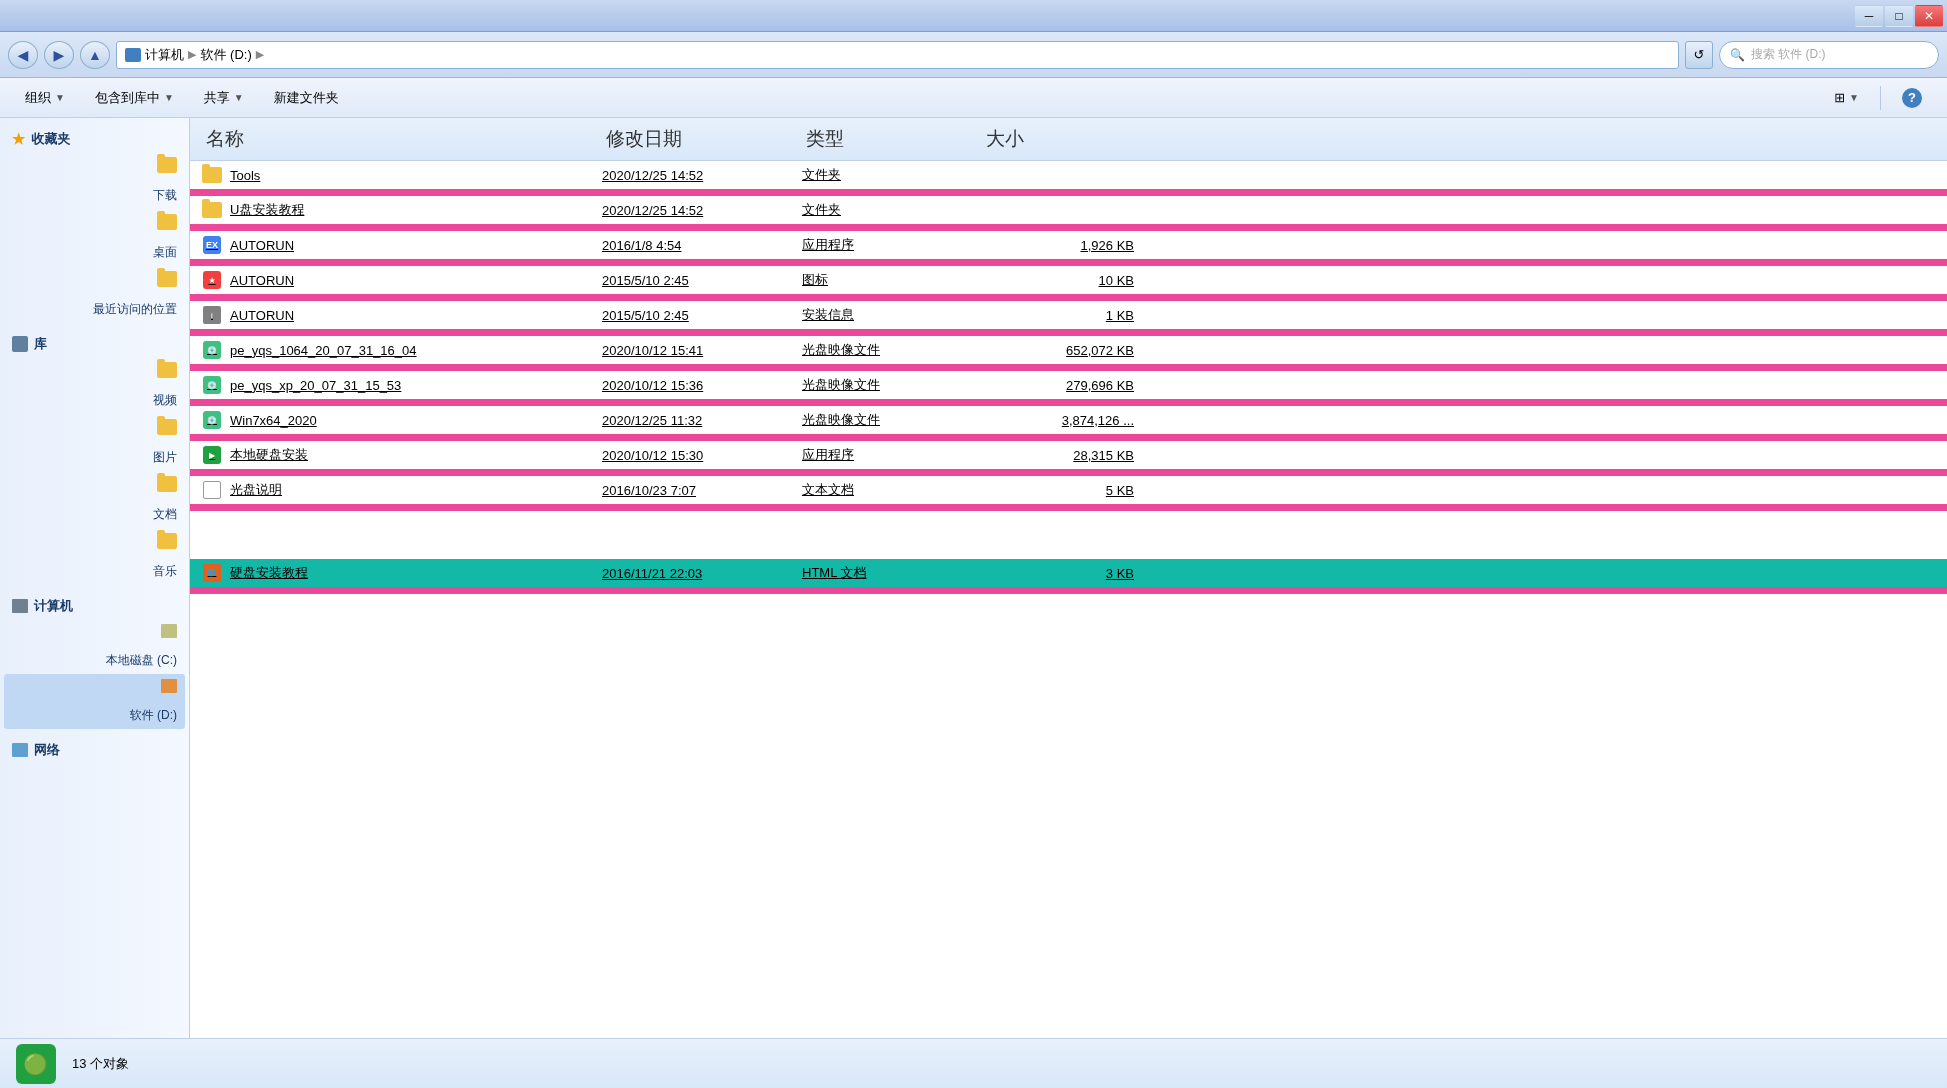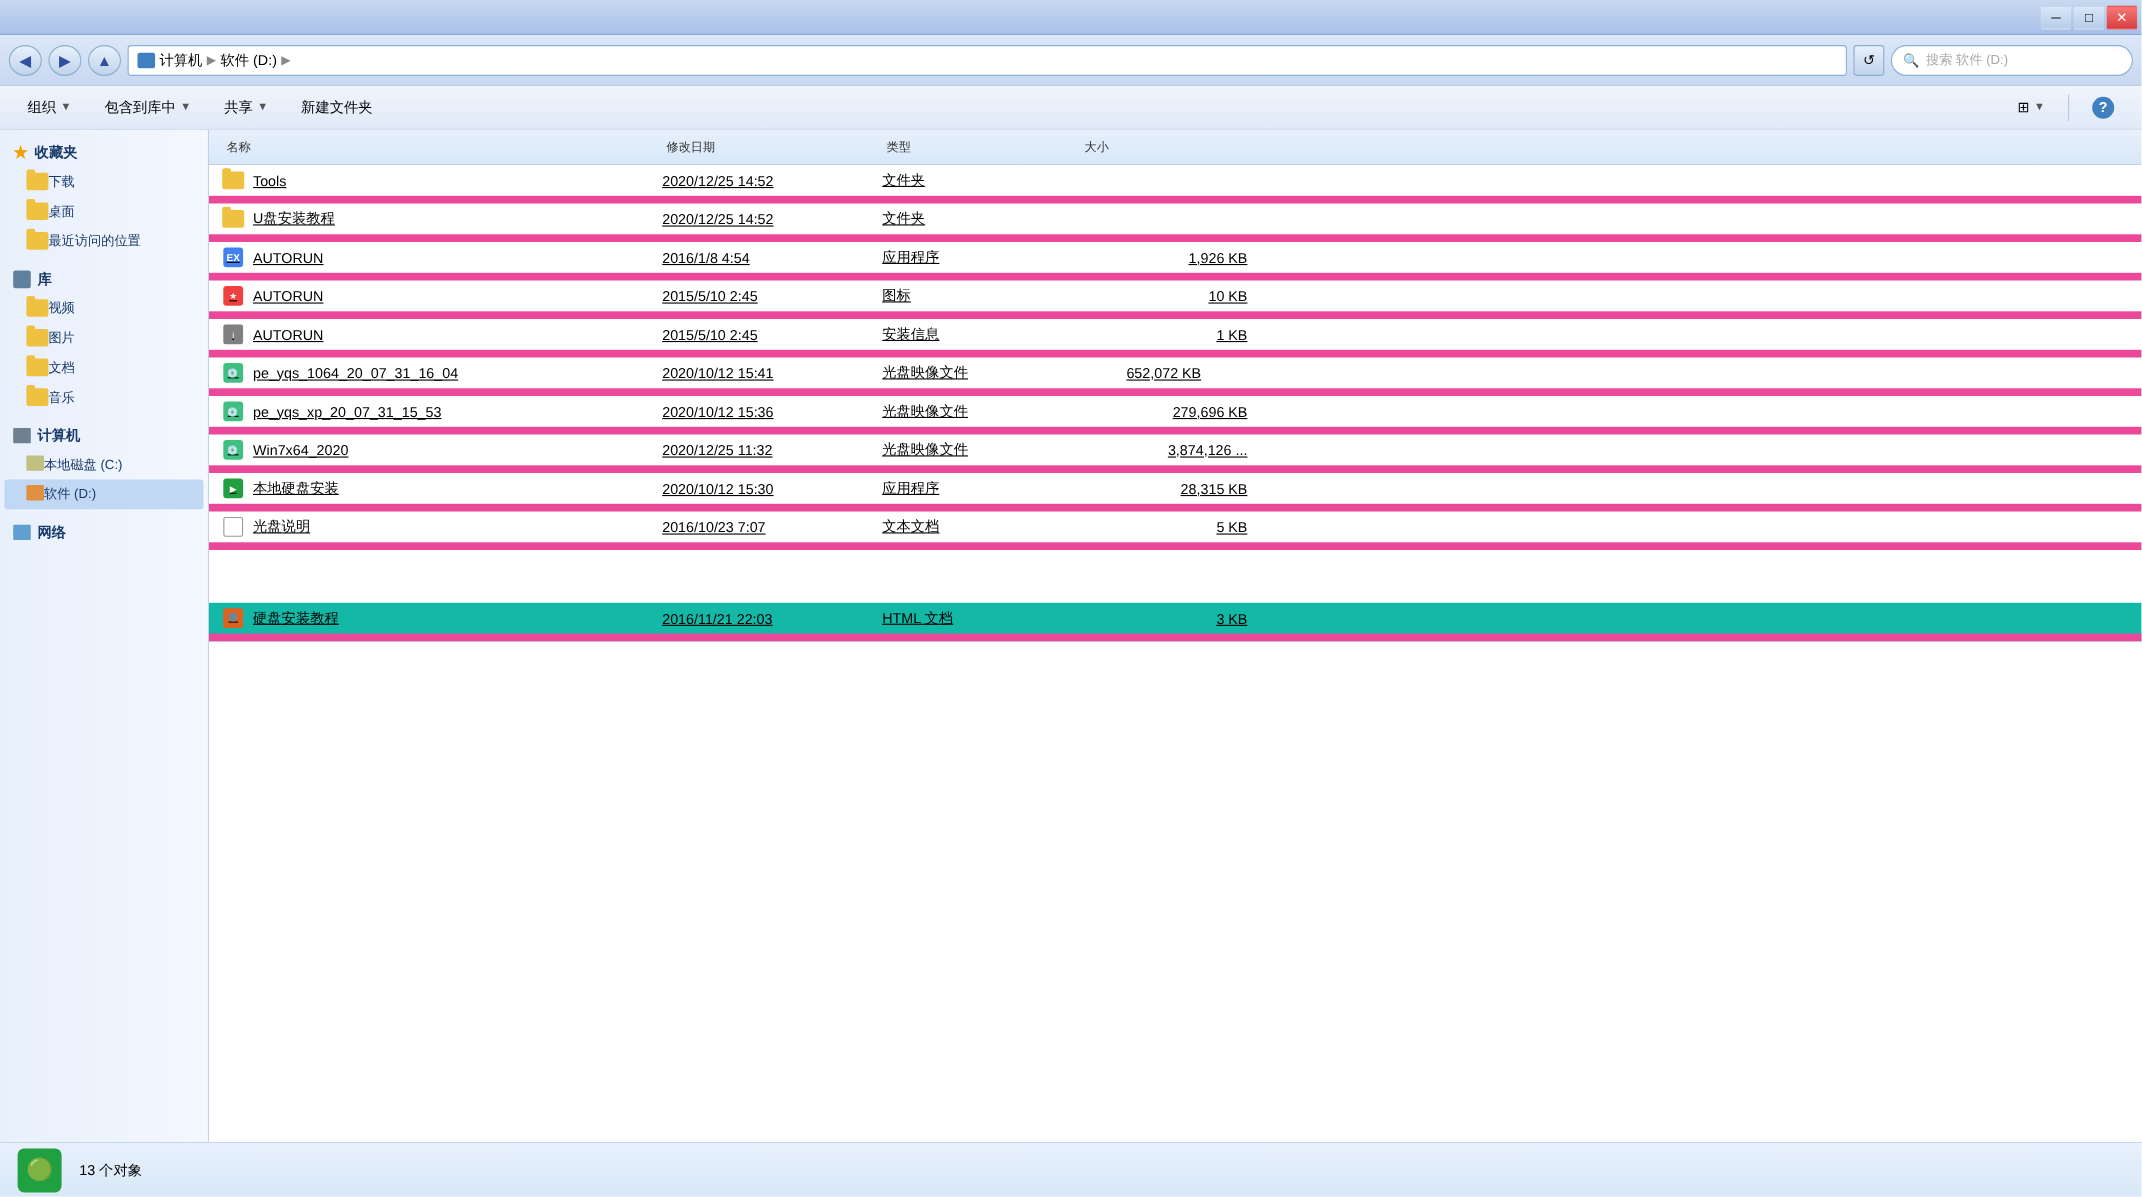--- a/index.html
+++ b/index.html
@@ -182,7 +182,7 @@
       padding: 6px 12px;
       background: linear-gradient(to bottom, #e8f0fc, #d8e8f8);
       border-bottom: 1px solid #c0d0e8;
-      font-size: 11px;
+      font-size: 19px;
       font-weight: normal;
       color: #333;
       position: sticky;

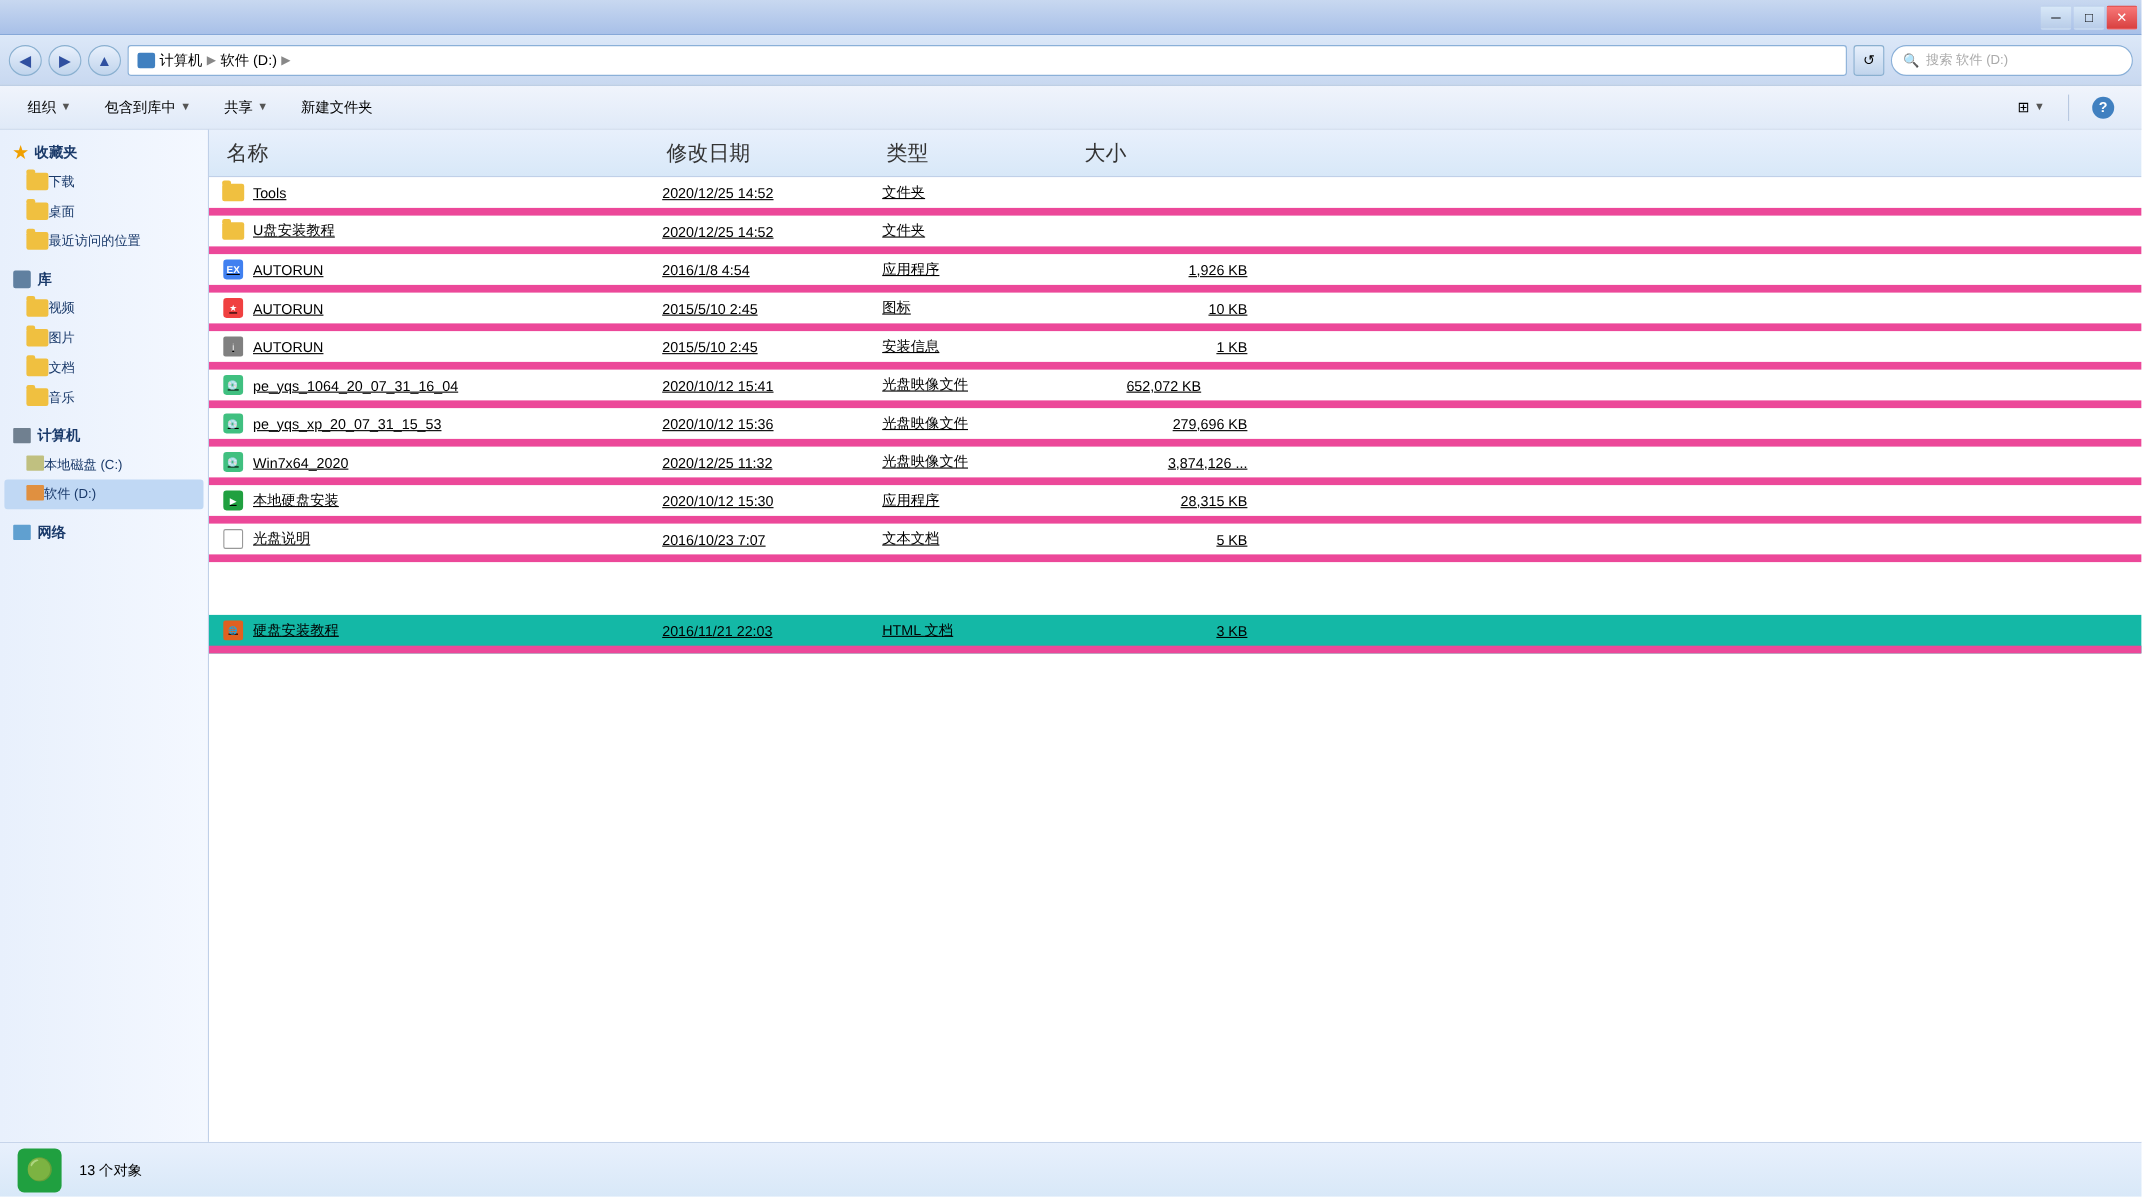--- a/index.html
+++ b/index.html
@@ -157,13 +157,14 @@
     }
     .sidebar-item {
       display: flex;
-      align-items: flex-start;
-      gap: 0;
+      align-items: flex-end;
+      gap: 14px;
       padding: 5px 8px 5px 20px;
       font-size: 12px;
       color: #1a3a6a;
       cursor: pointer;
       border-radius: 3px;
+      flex-direction: column;
     }
     .sidebar-item.active { background: #c0d8f4; }
 

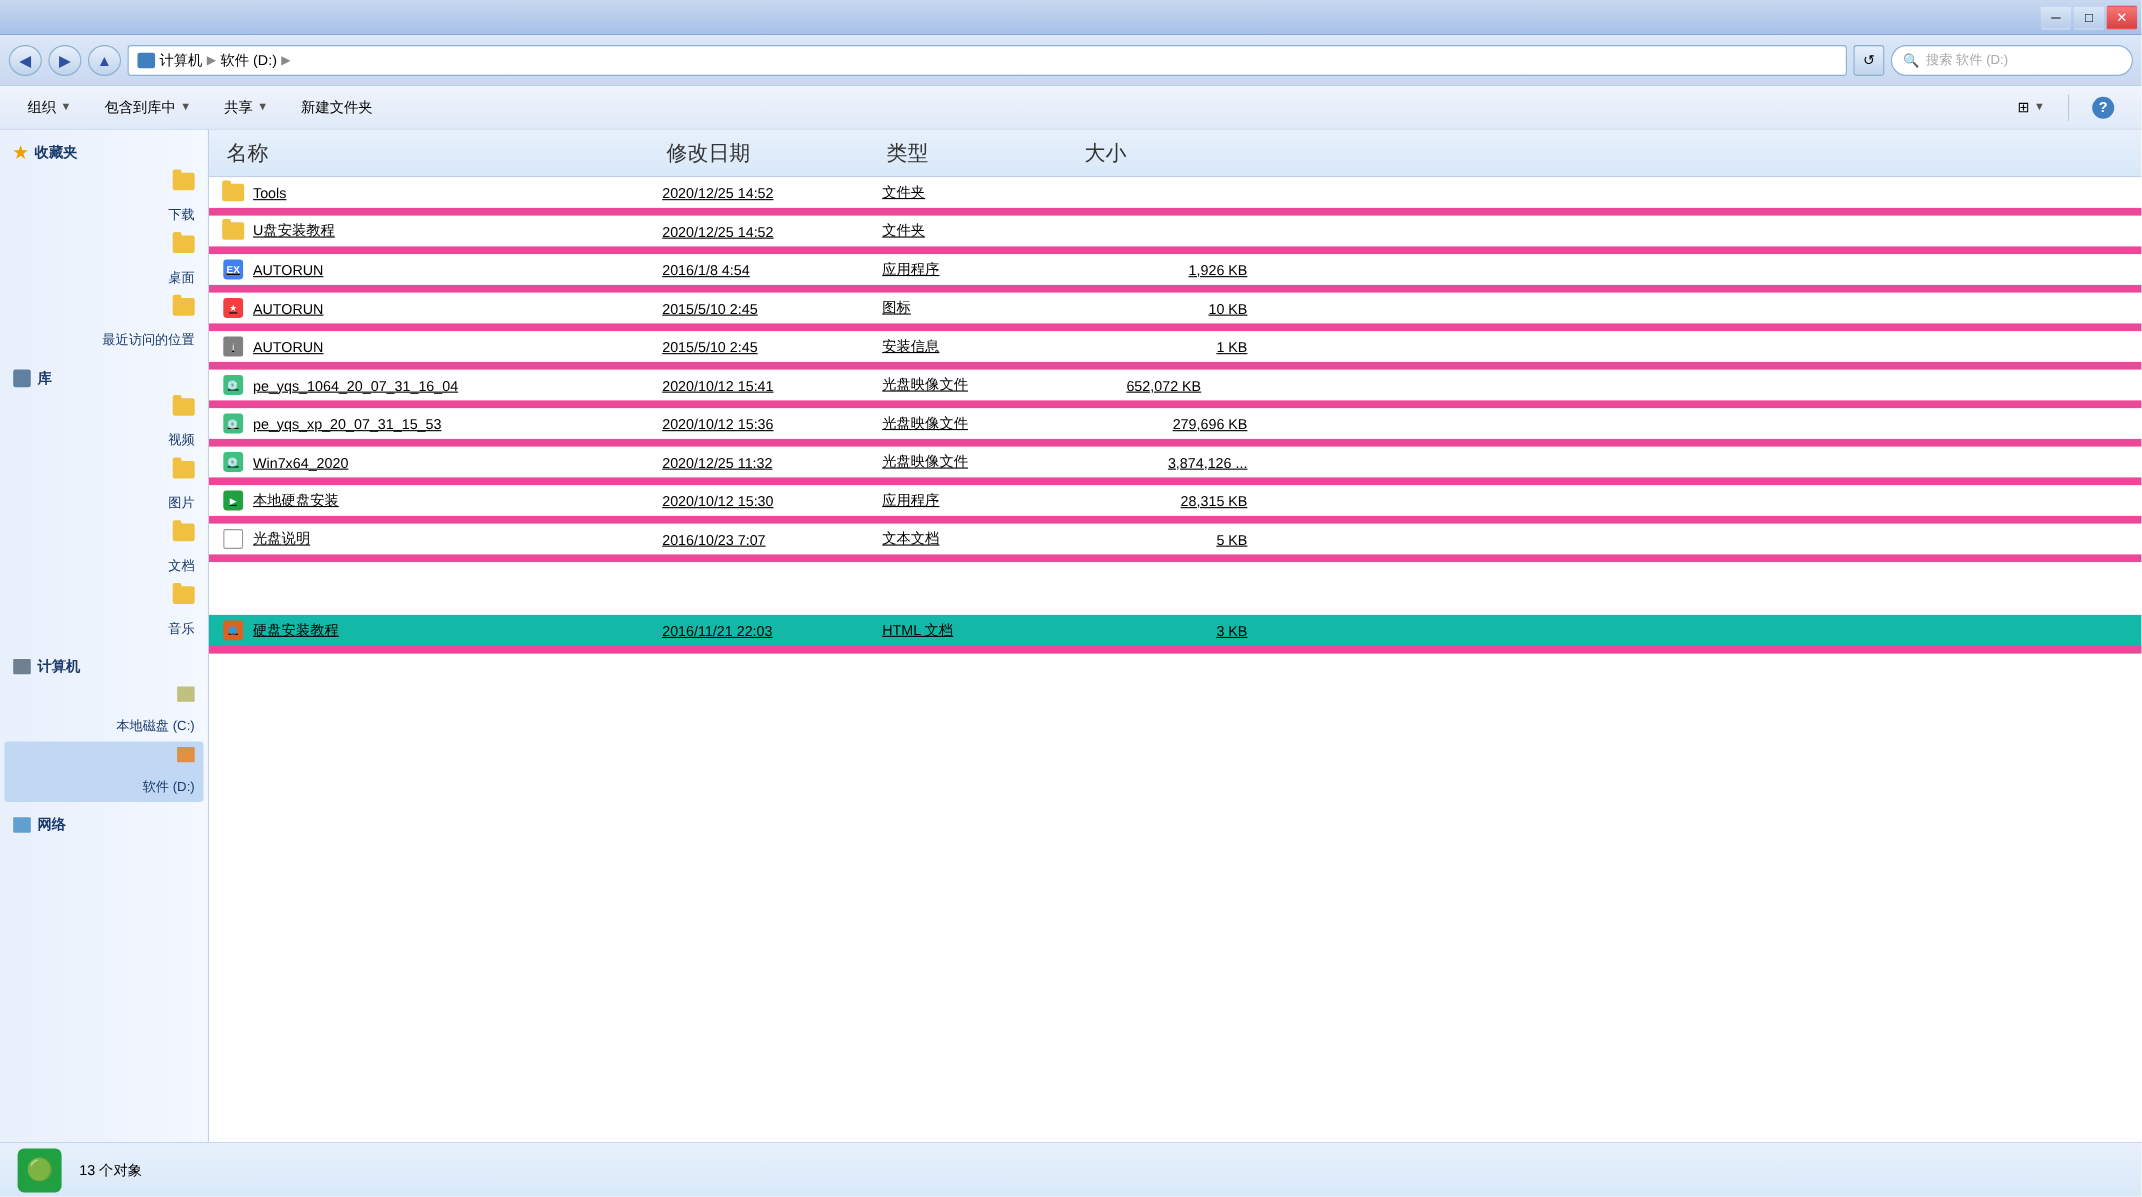--- a/index.html
+++ b/index.html
@@ -457,7 +457,7 @@
       </div>
       <div>2020/10/12 15:41</div>
       <div>光盘映像文件</div>
-      <div style="text-align:center;padding-right:8px;">652,072 KB</div>
+      <div style="text-align:right;padding-right:8px;">652,072 KB</div>
     </div>
         <div class="file-row">
       <div class="file-name-cell">

